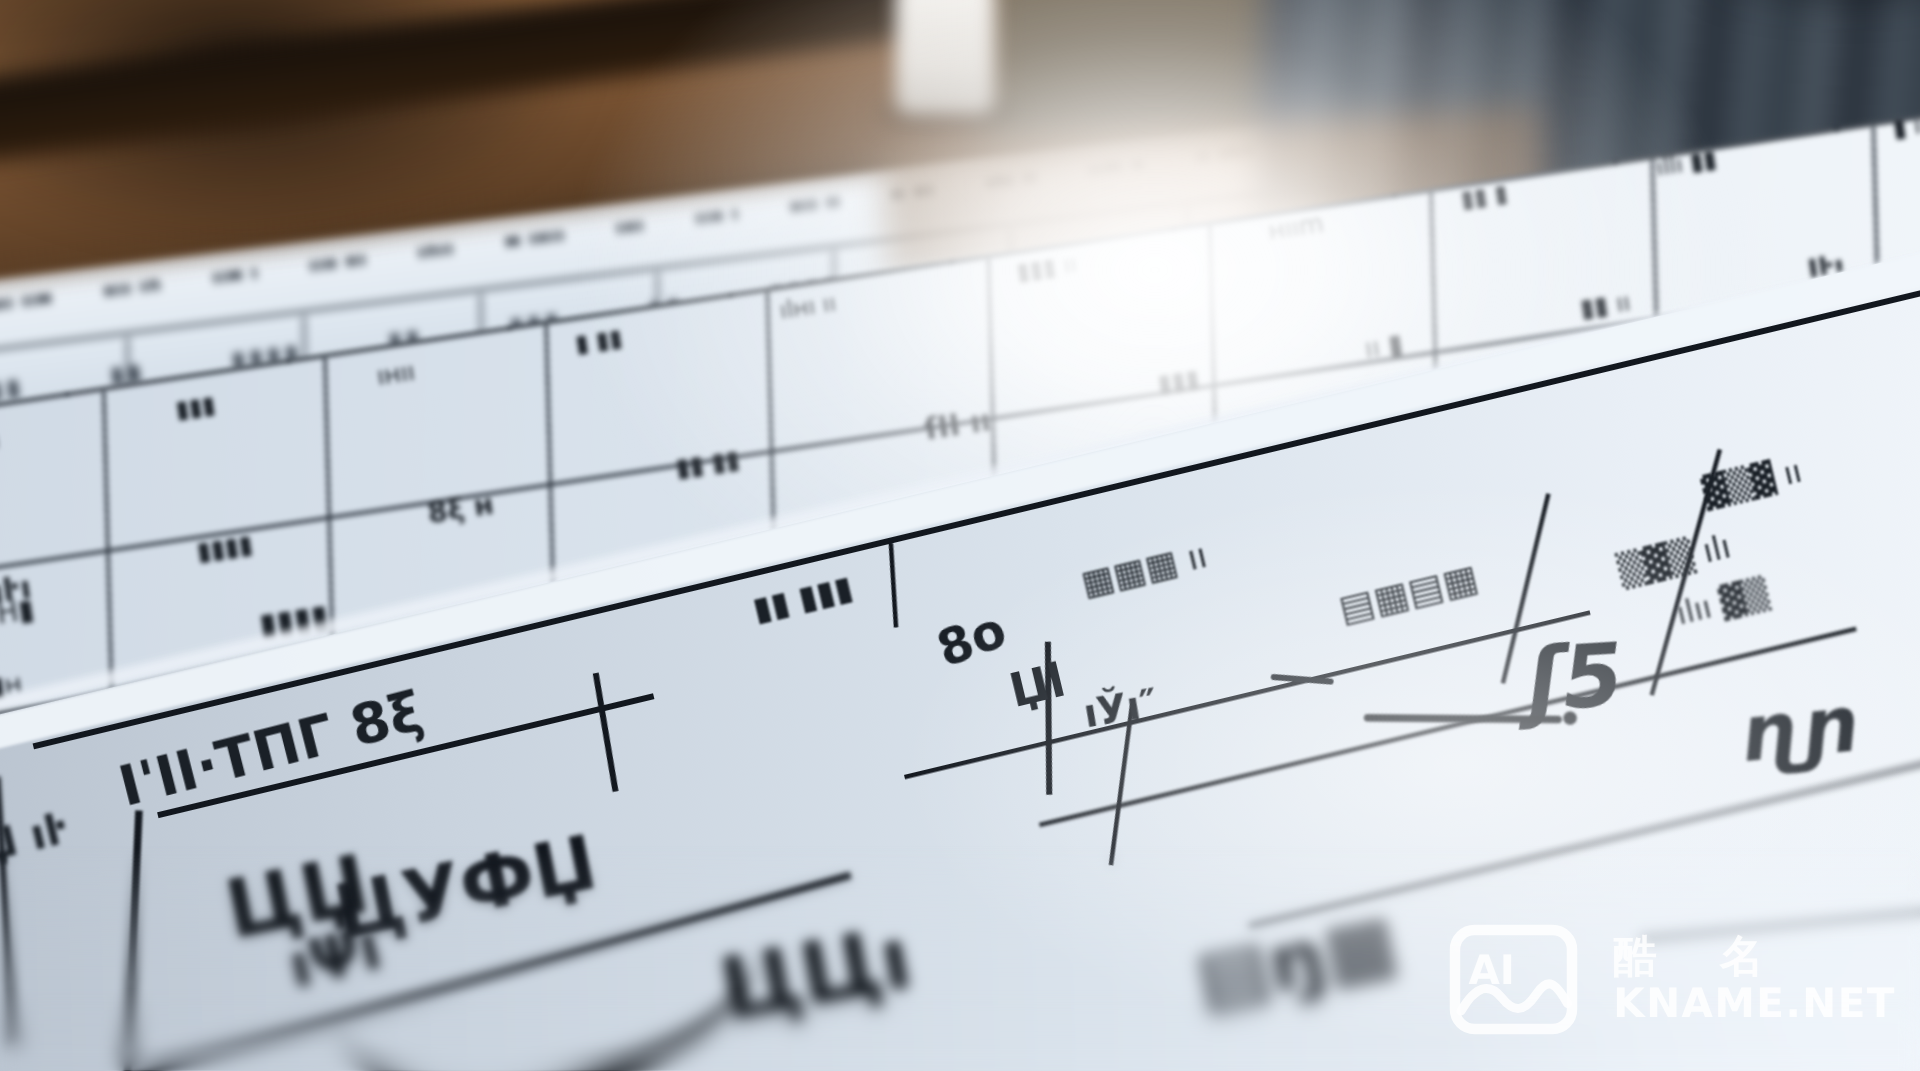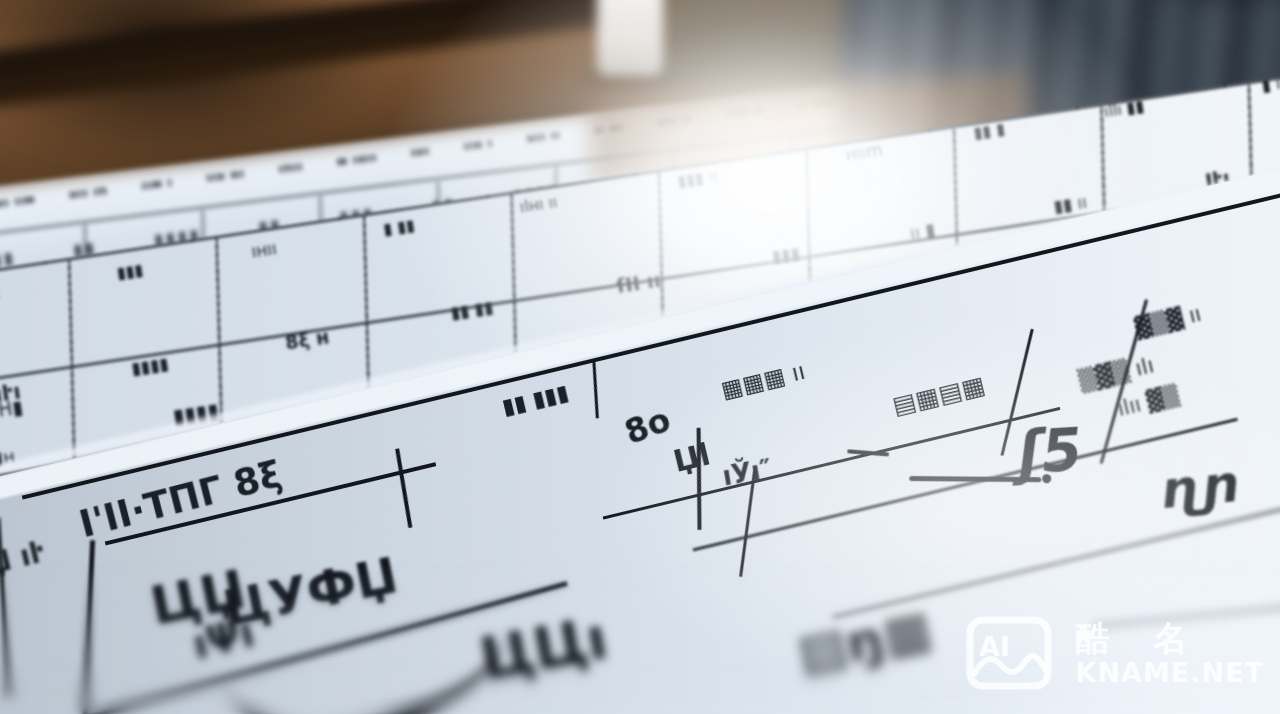--- a/index.html
+++ b/index.html
@@ -101,7 +101,7 @@
      color:rgba(255,255,255,.88);opacity:.95;text-shadow:0 0 6px rgba(255,255,255,.2);}
   .wm-icon{width:86px;height:74px;display:block;}
   .wm-text{display:flex;flex-direction:column;align-items:flex-start;gap:4px;}
-  .wm-cn{font-size:34px;font-weight:700;letter-spacing:16px;line-height:1;}
+  .wm-cn{font-size:29px;font-weight:700;letter-spacing:16px;line-height:1;}
   .wm-site{font-size:27px;font-weight:700;letter-spacing:1px;line-height:1;}
 </style>
 </head>

